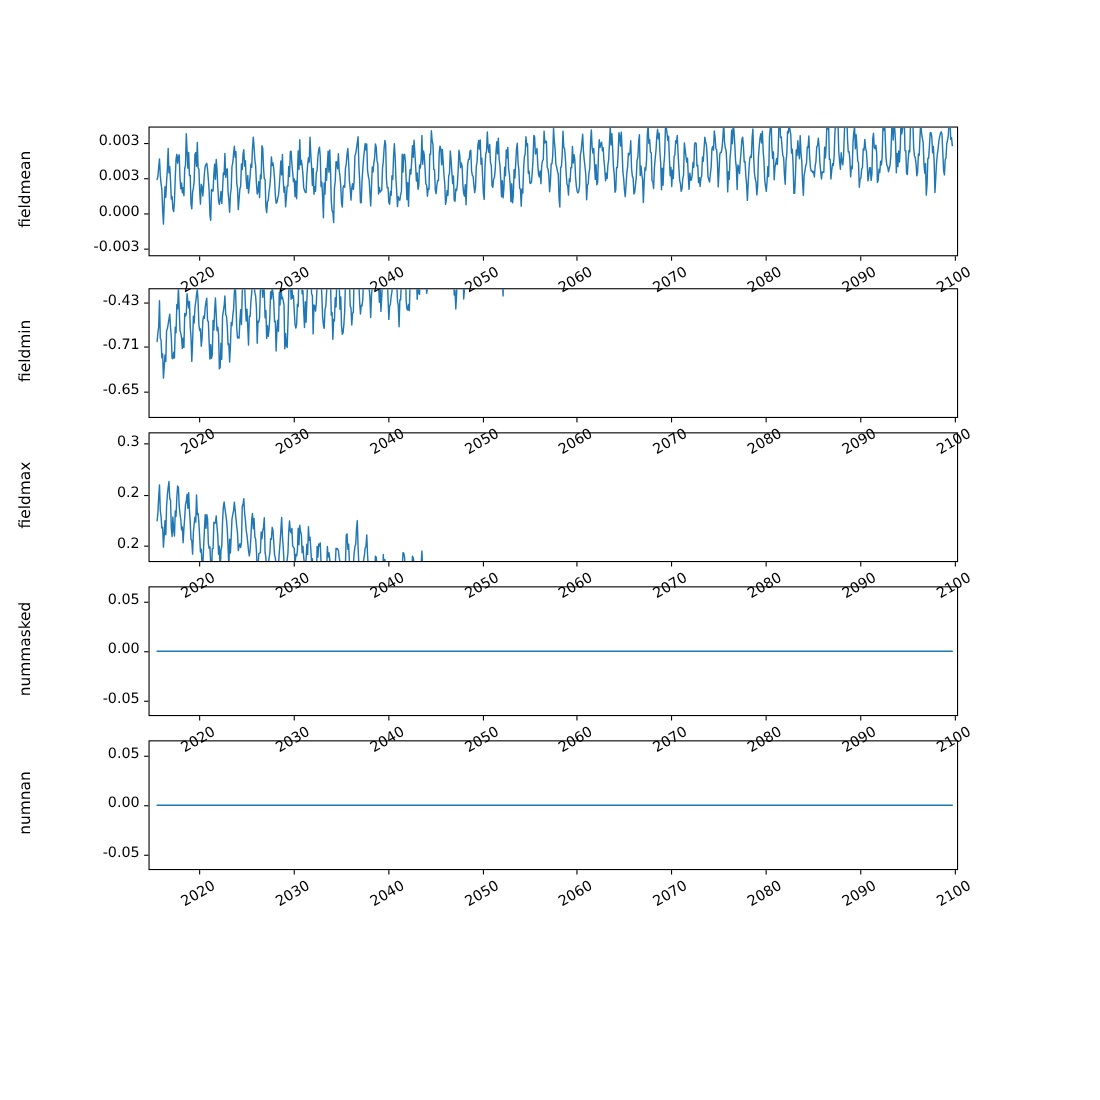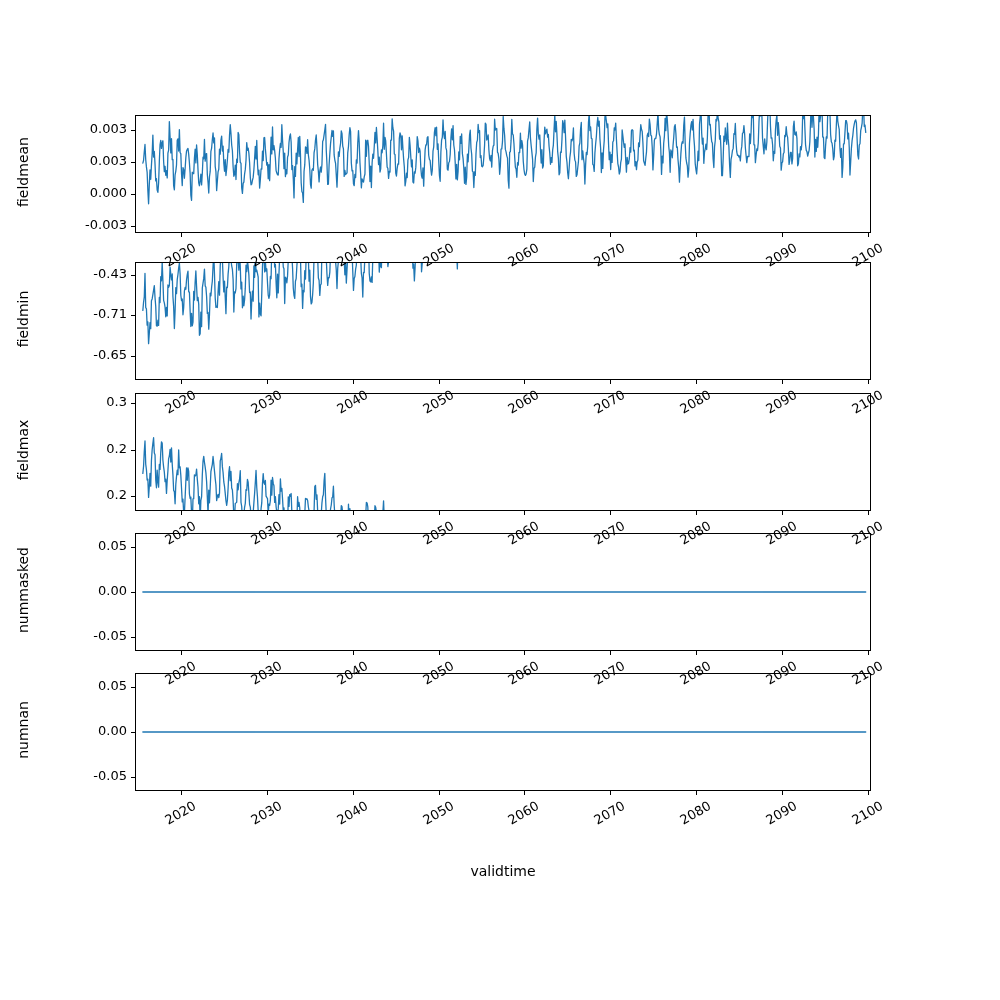--- a/index.html
+++ b/index.html
@@ -123,7 +123,6 @@
       </div>
     </div>
 
-  <div class="xlabel" id="xaxis-label" style="left: 135px; width: 736px; top: 863px;">validtime</div>
 
 <div class="ytickmark" style="left: 131px; top: 225.824px;"></div>
     <div class="ytick" style="width: 62px; left: 65px; top: 216.824px;">-0.003</div>

